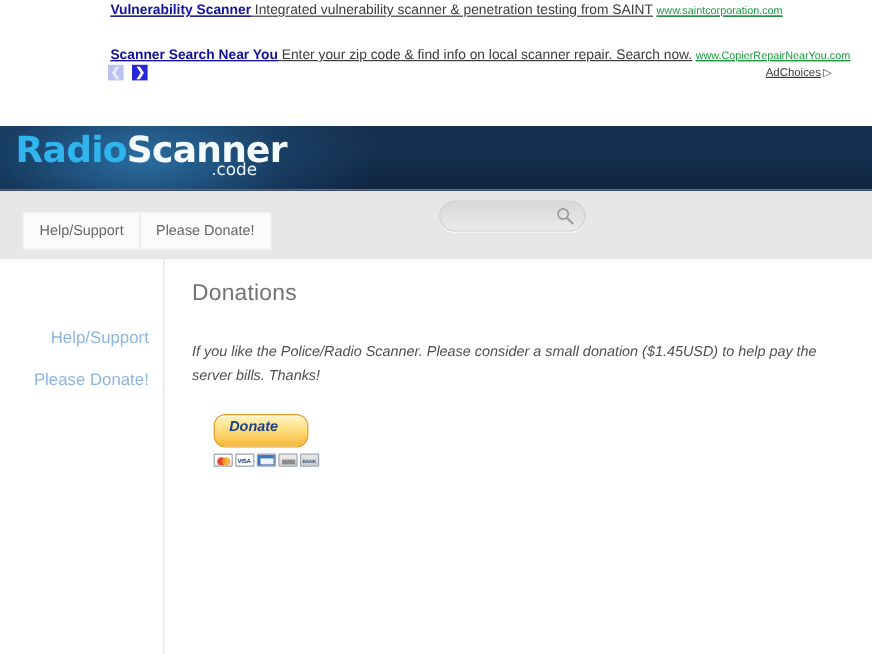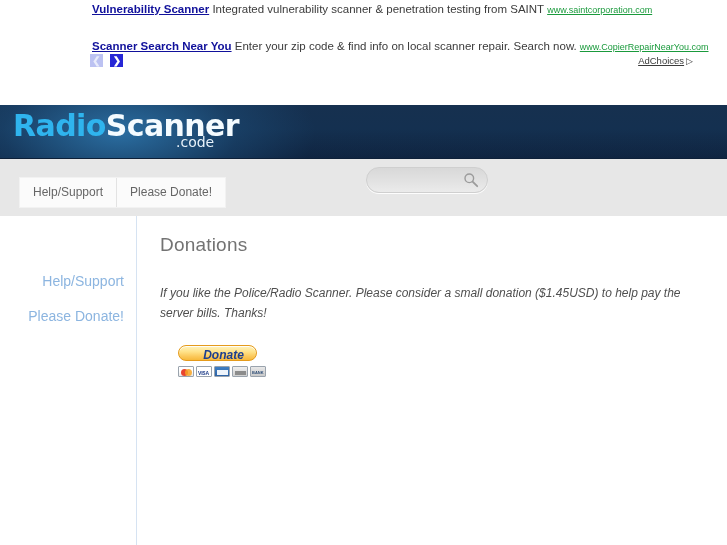--- a/index.html
+++ b/index.html
@@ -22,6 +22,7 @@
     font-size:11.5px;
     color:#3c3c3c;
     line-height:12px;
+    text-decoration:underline;
   }
   .ad-row.r1{top:3px;}
   .ad-row.r2{top:21px;}

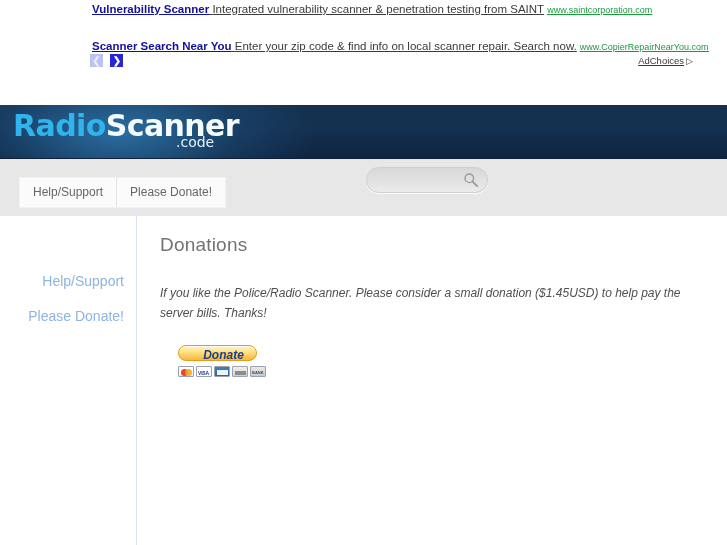--- a/index.html
+++ b/index.html
@@ -182,12 +182,12 @@
     width:100px;
   }
   .donate-btn{
-    width:79px;height:16px;
+    width:79px;height:28px;
     box-sizing:border-box;
     border:1px solid #e59b1c;
     border-radius:10px;
     background:linear-gradient(180deg,#fff3bf 0%,#ffe38a 40%,#fbc85a 75%,#f6b93c 100%);
-    text-align:center;
+    text-align:left;
     cursor:pointer;
     box-shadow:inset 0 1px 0 rgba(255,255,255,0.85);
     padding-left:12px;

